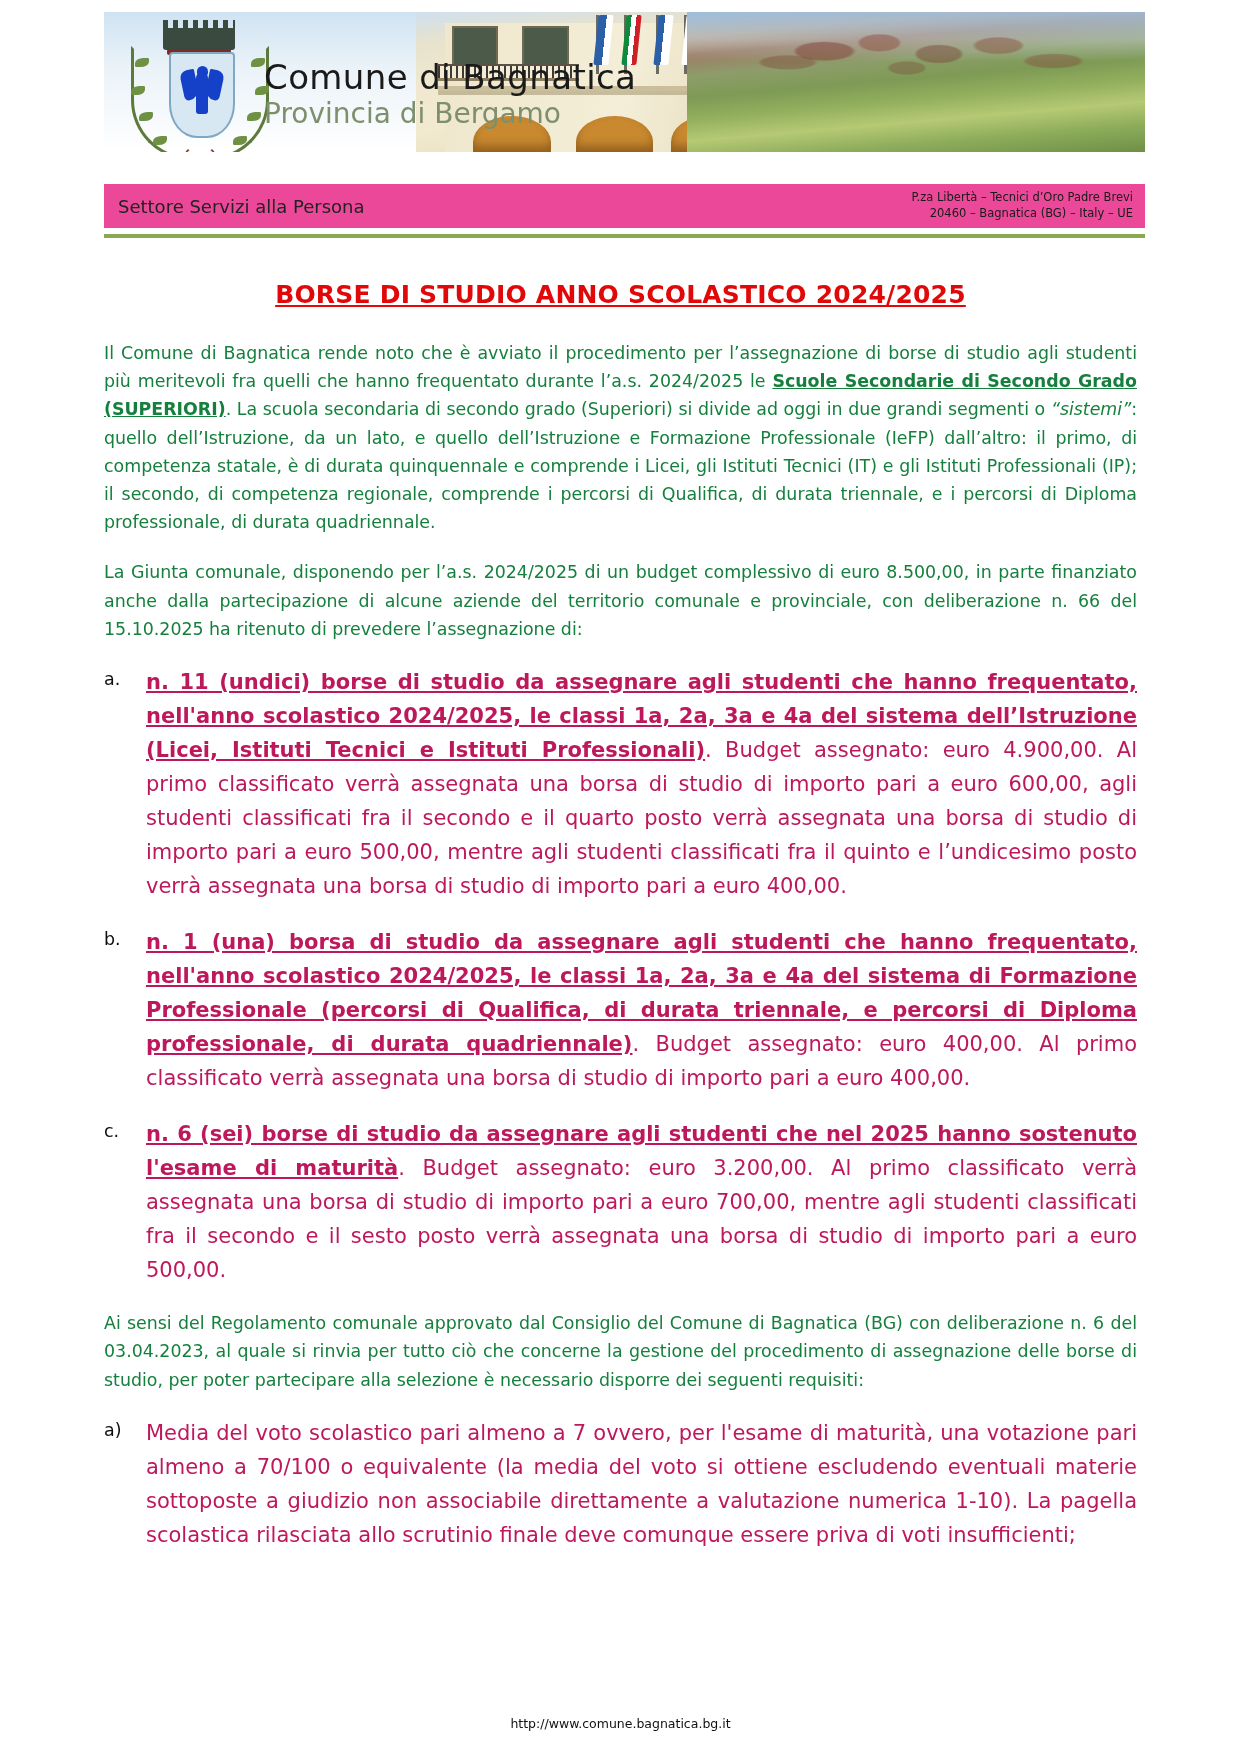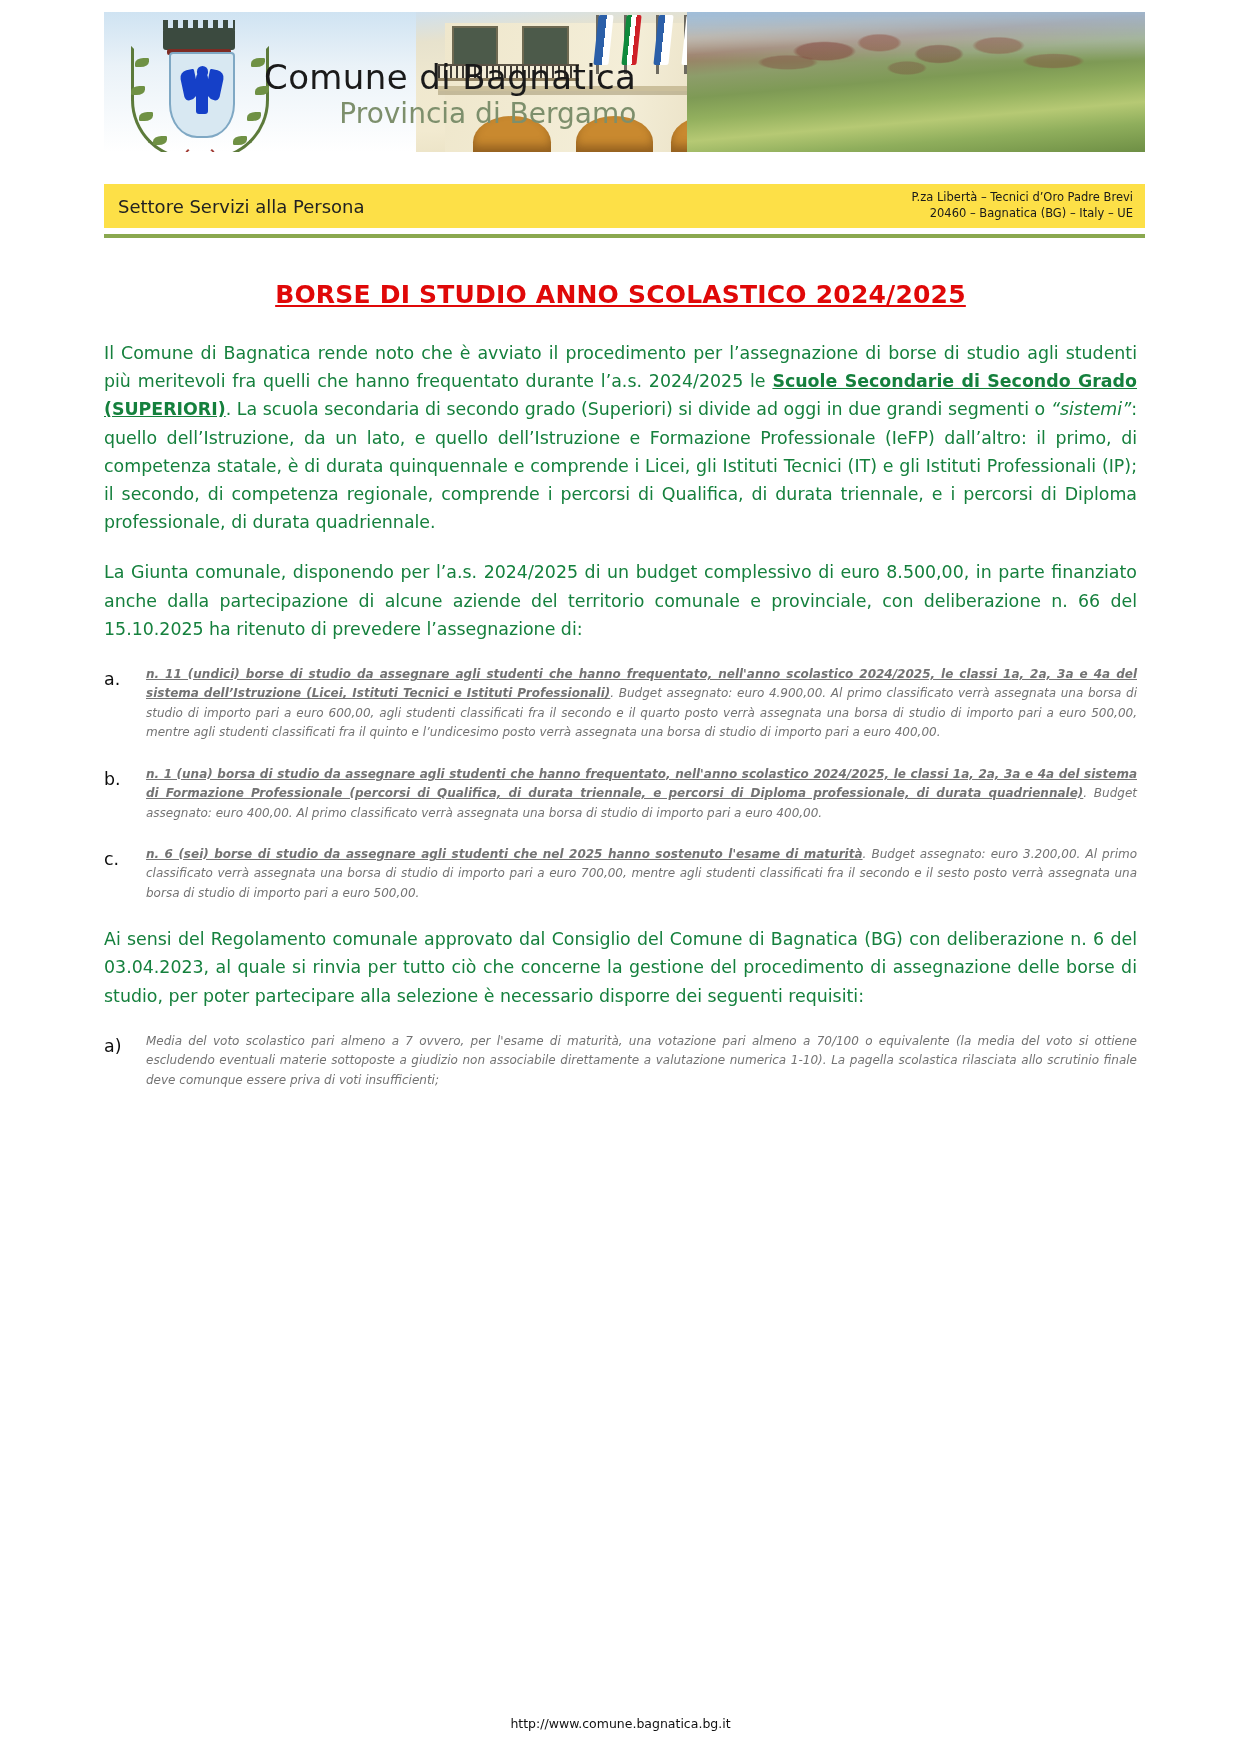--- a/index.html
+++ b/index.html
@@ -36,7 +36,6 @@
     height: 140px;
     overflow: hidden;
     background: linear-gradient(180deg, #cfe3f2 0%, #eaf2f8 38%, #ffffff 100%);
-    text-align: right;
   }
   
   .banner-photo-right {

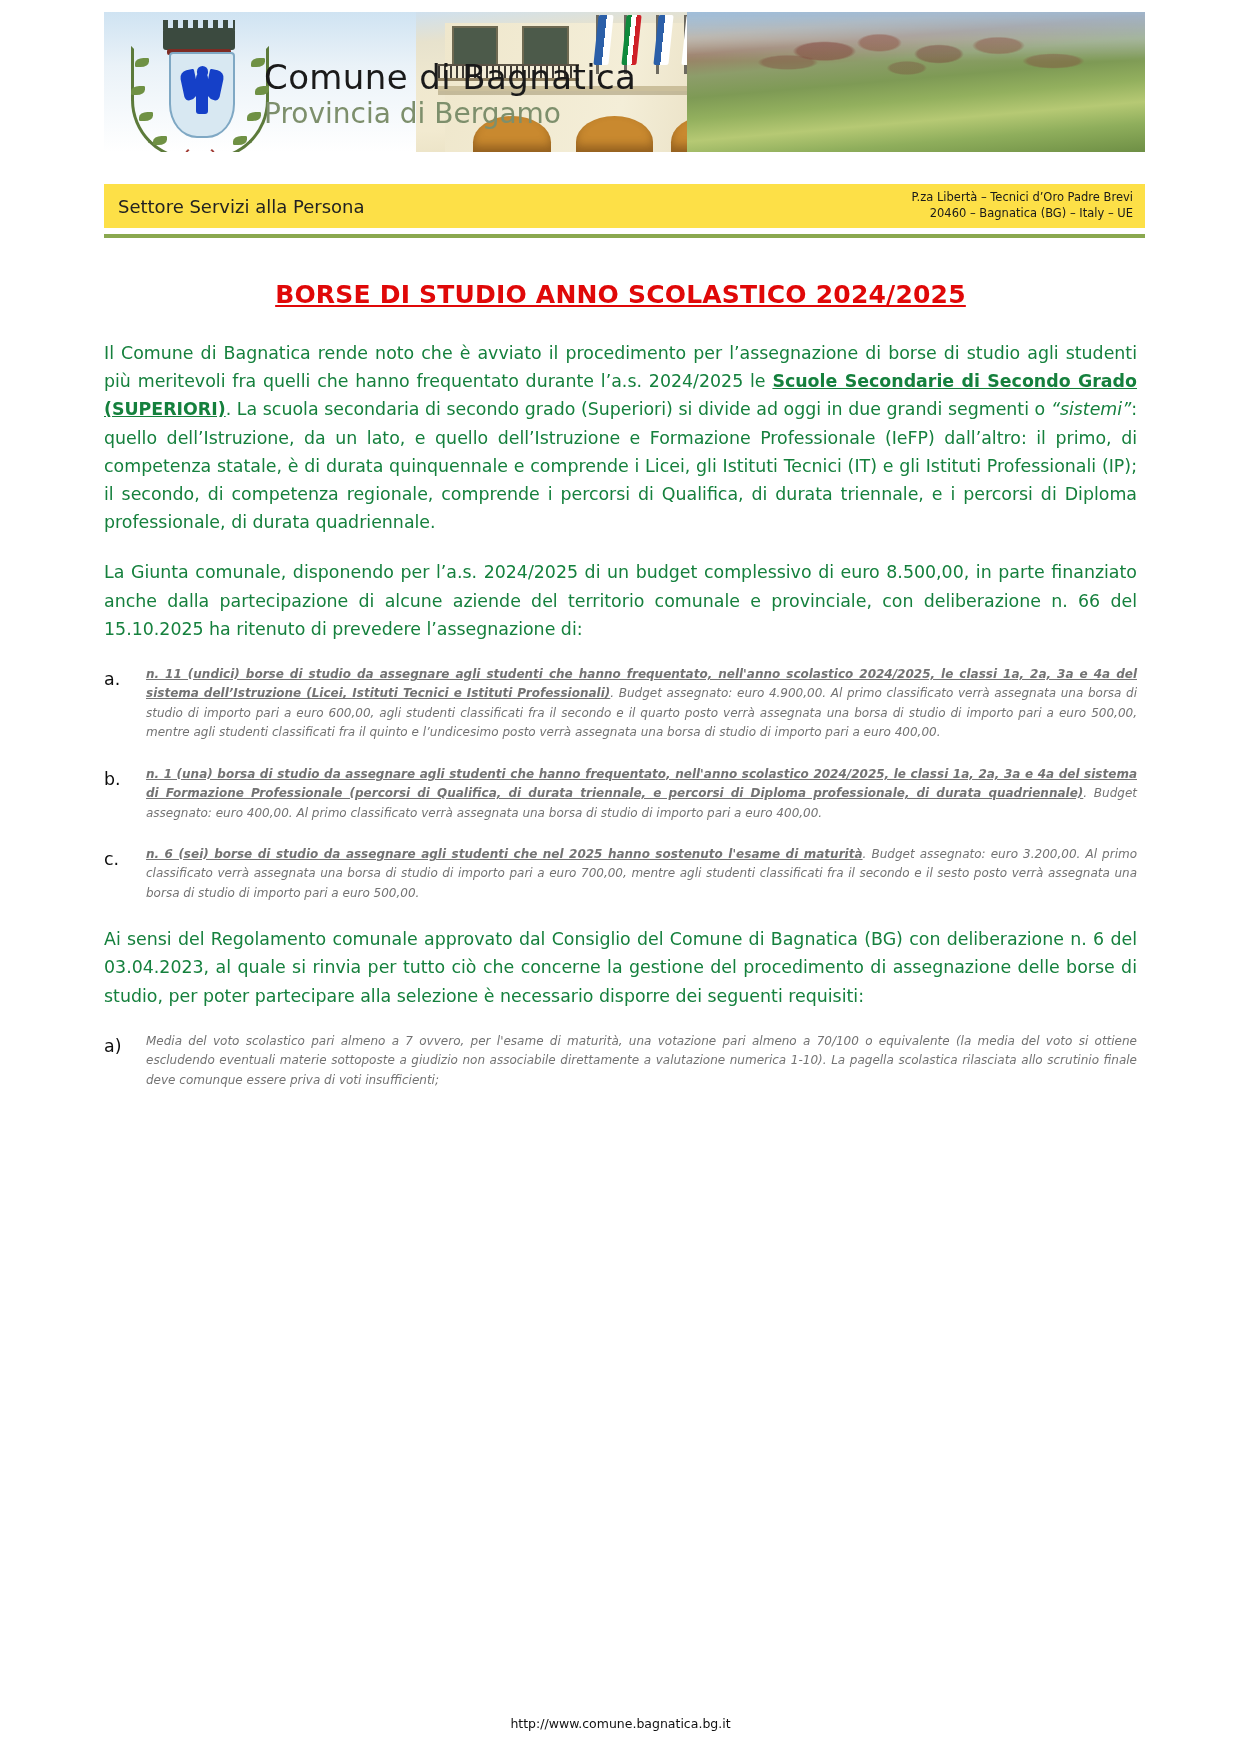--- a/index.html
+++ b/index.html
@@ -289,7 +289,7 @@
   .green-bar {
     position: relative;
     margin: 0 96px 0 104px;
-    background: #fde047;
+    background: #ec4899;
     height: 44px;
     display: flex;
     align-items: center;

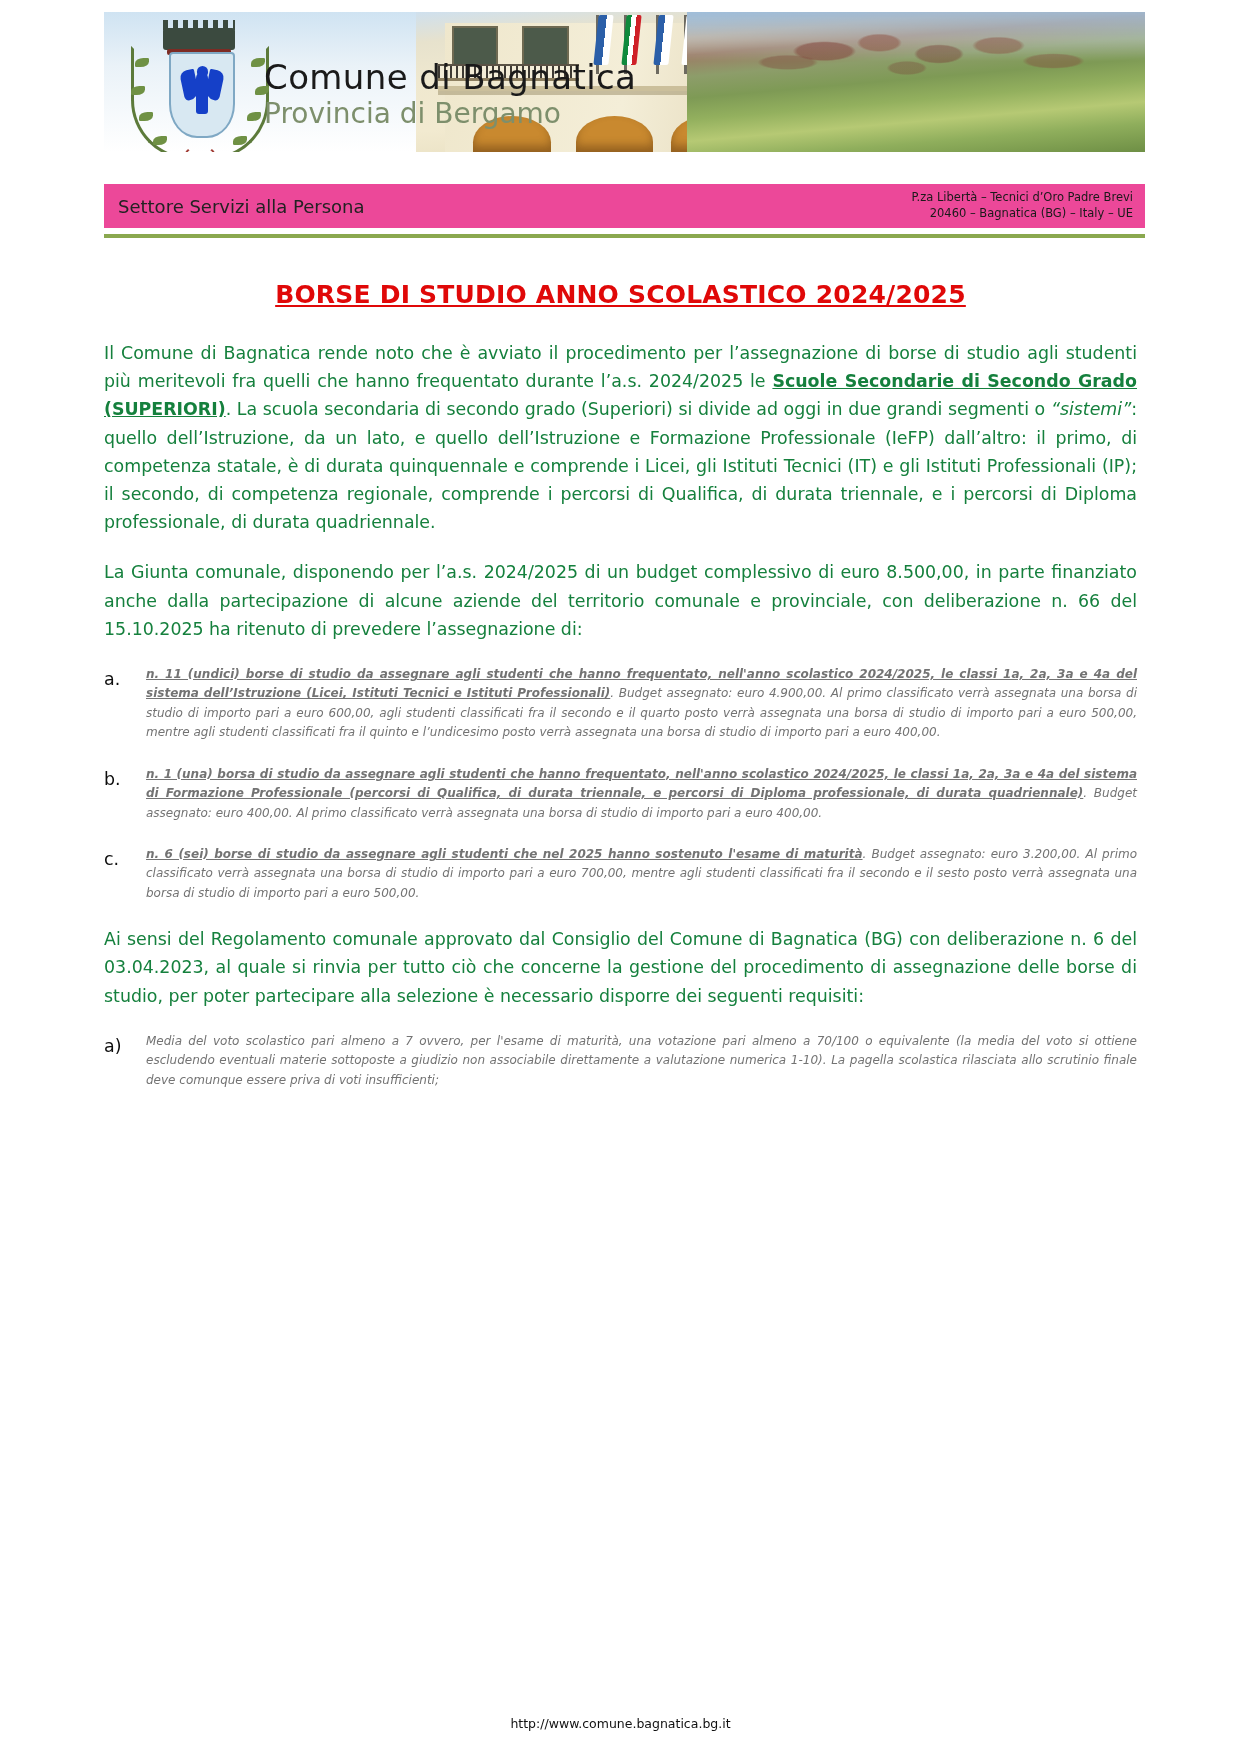--- a/index.html
+++ b/index.html
@@ -363,11 +363,10 @@
   li.alpha-item .content {
     flex: 1 1 auto;
     font-family: "DejaVu Sans", sans-serif;
-    font-size: 12px;
+    font-size: 21px;
     line-height: 1.62;
     text-align: justify;
-    color: #737373;
-    font-style: italic;
+    color: #be185d;
   }
 
   

